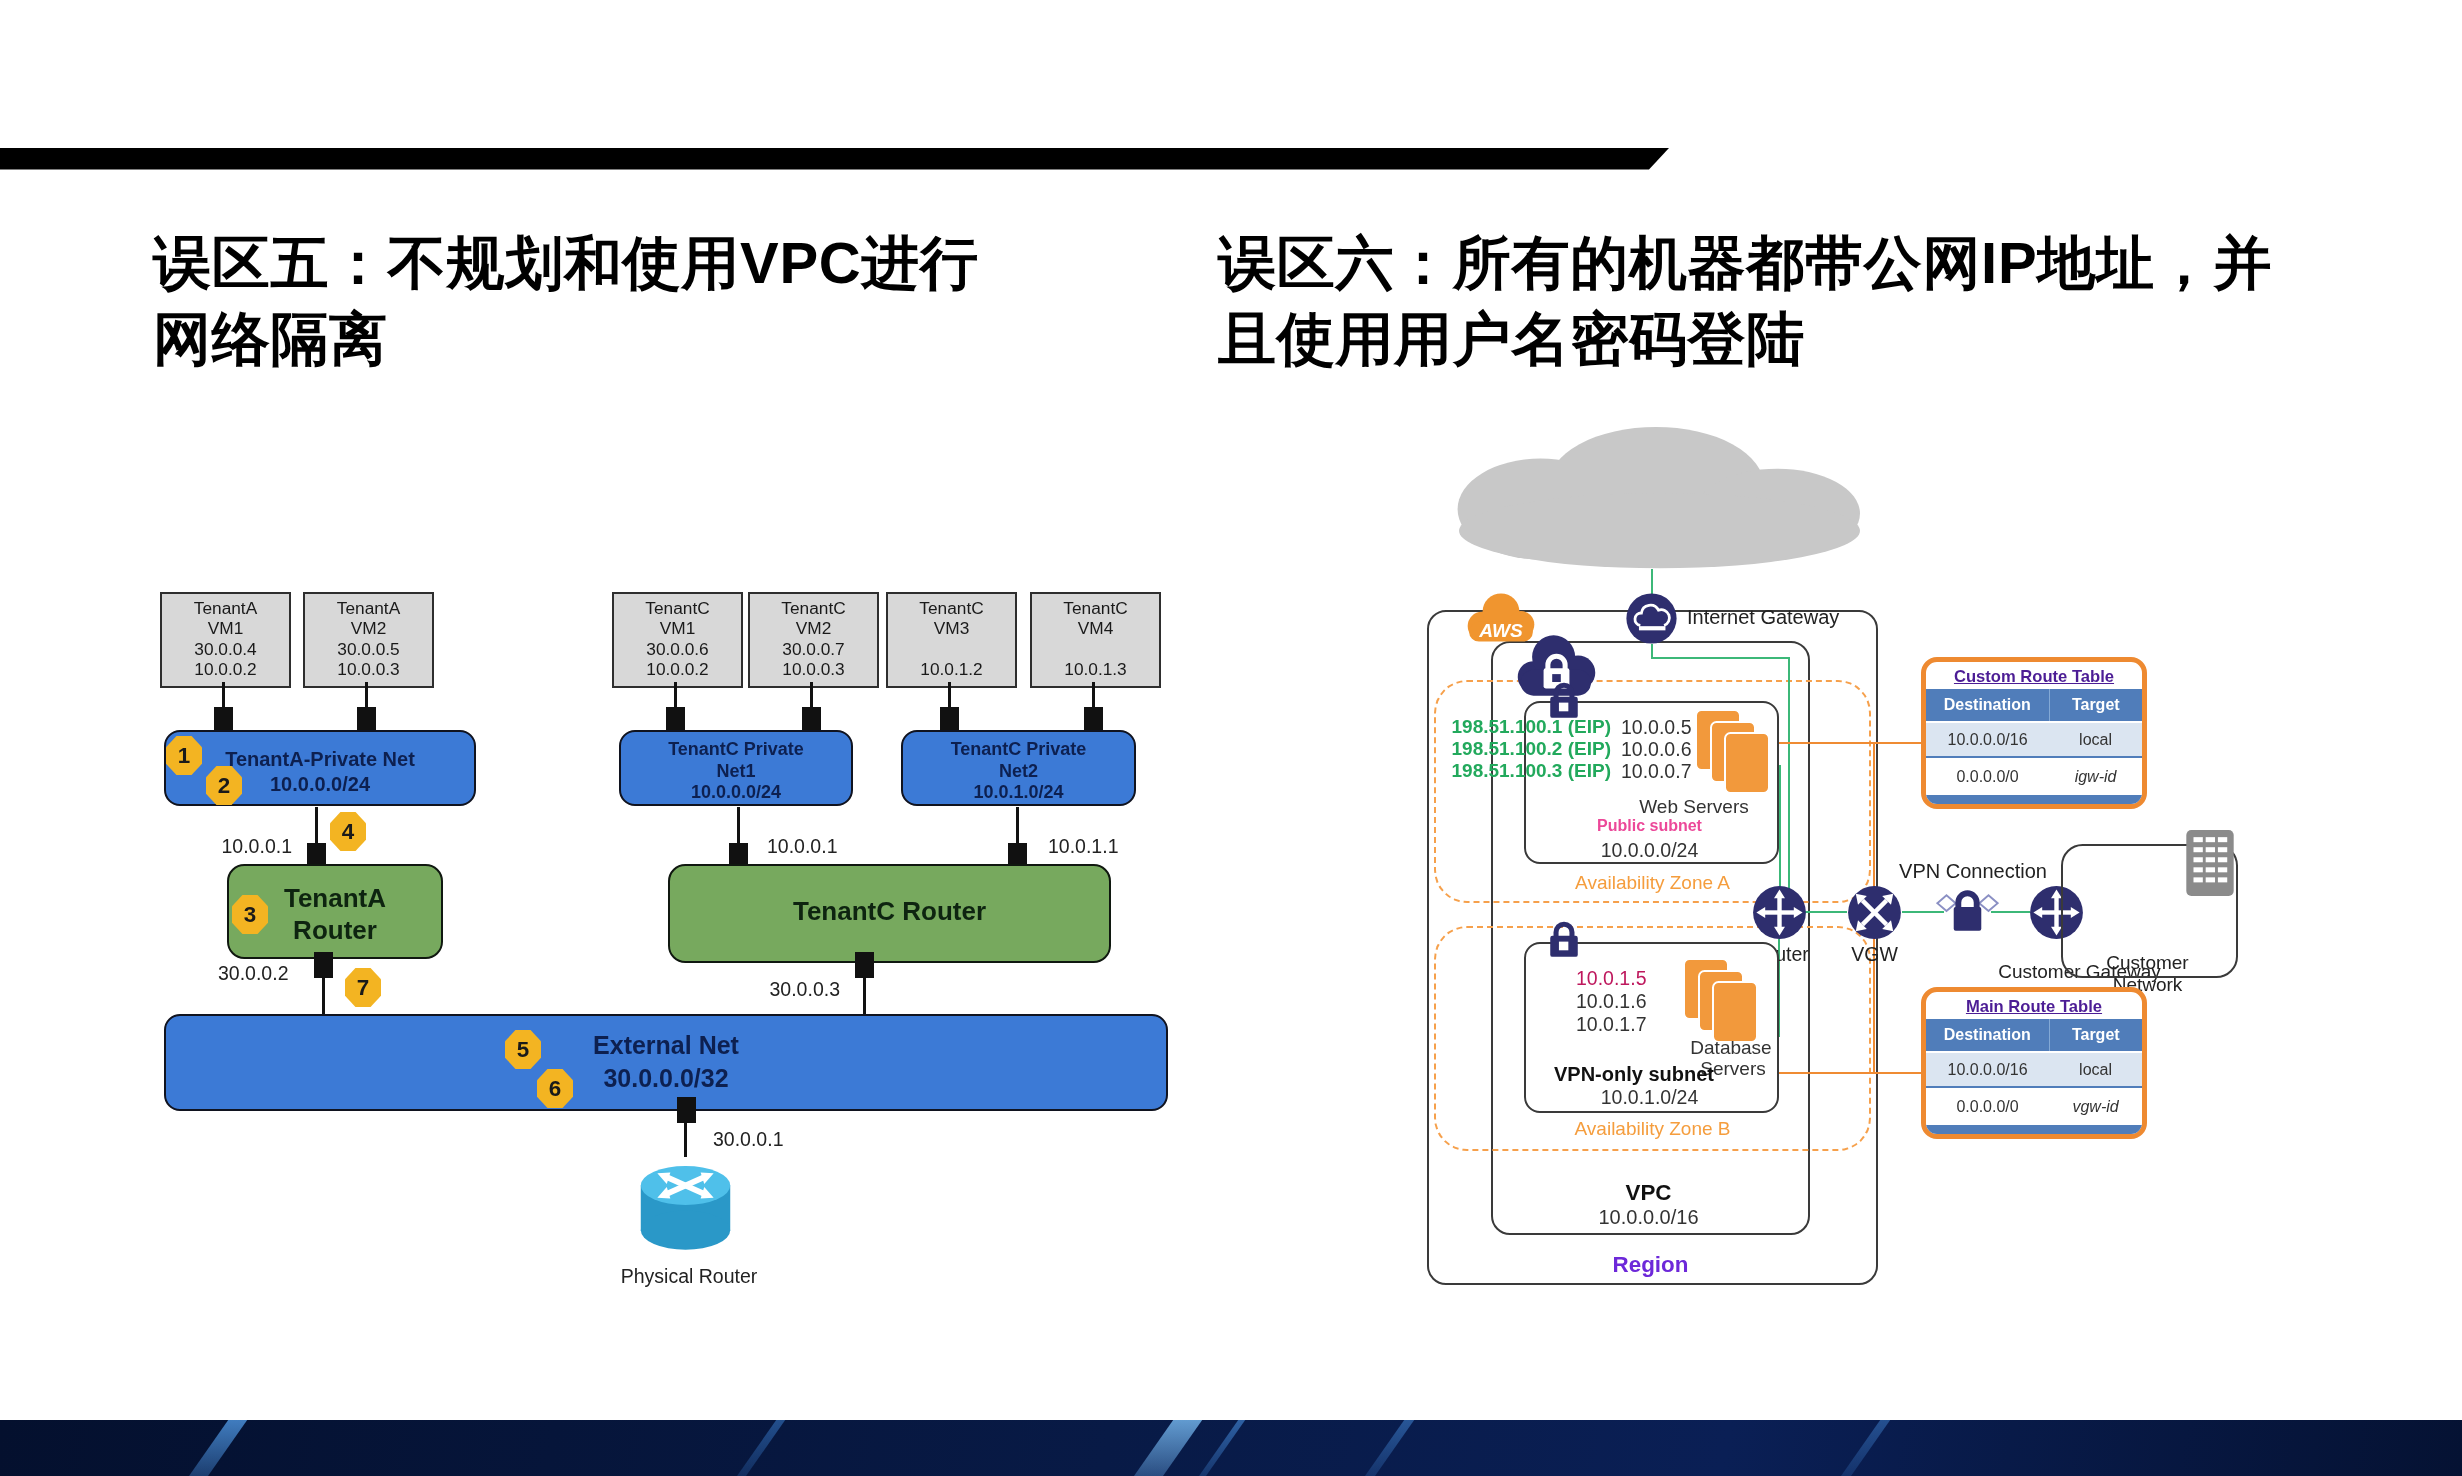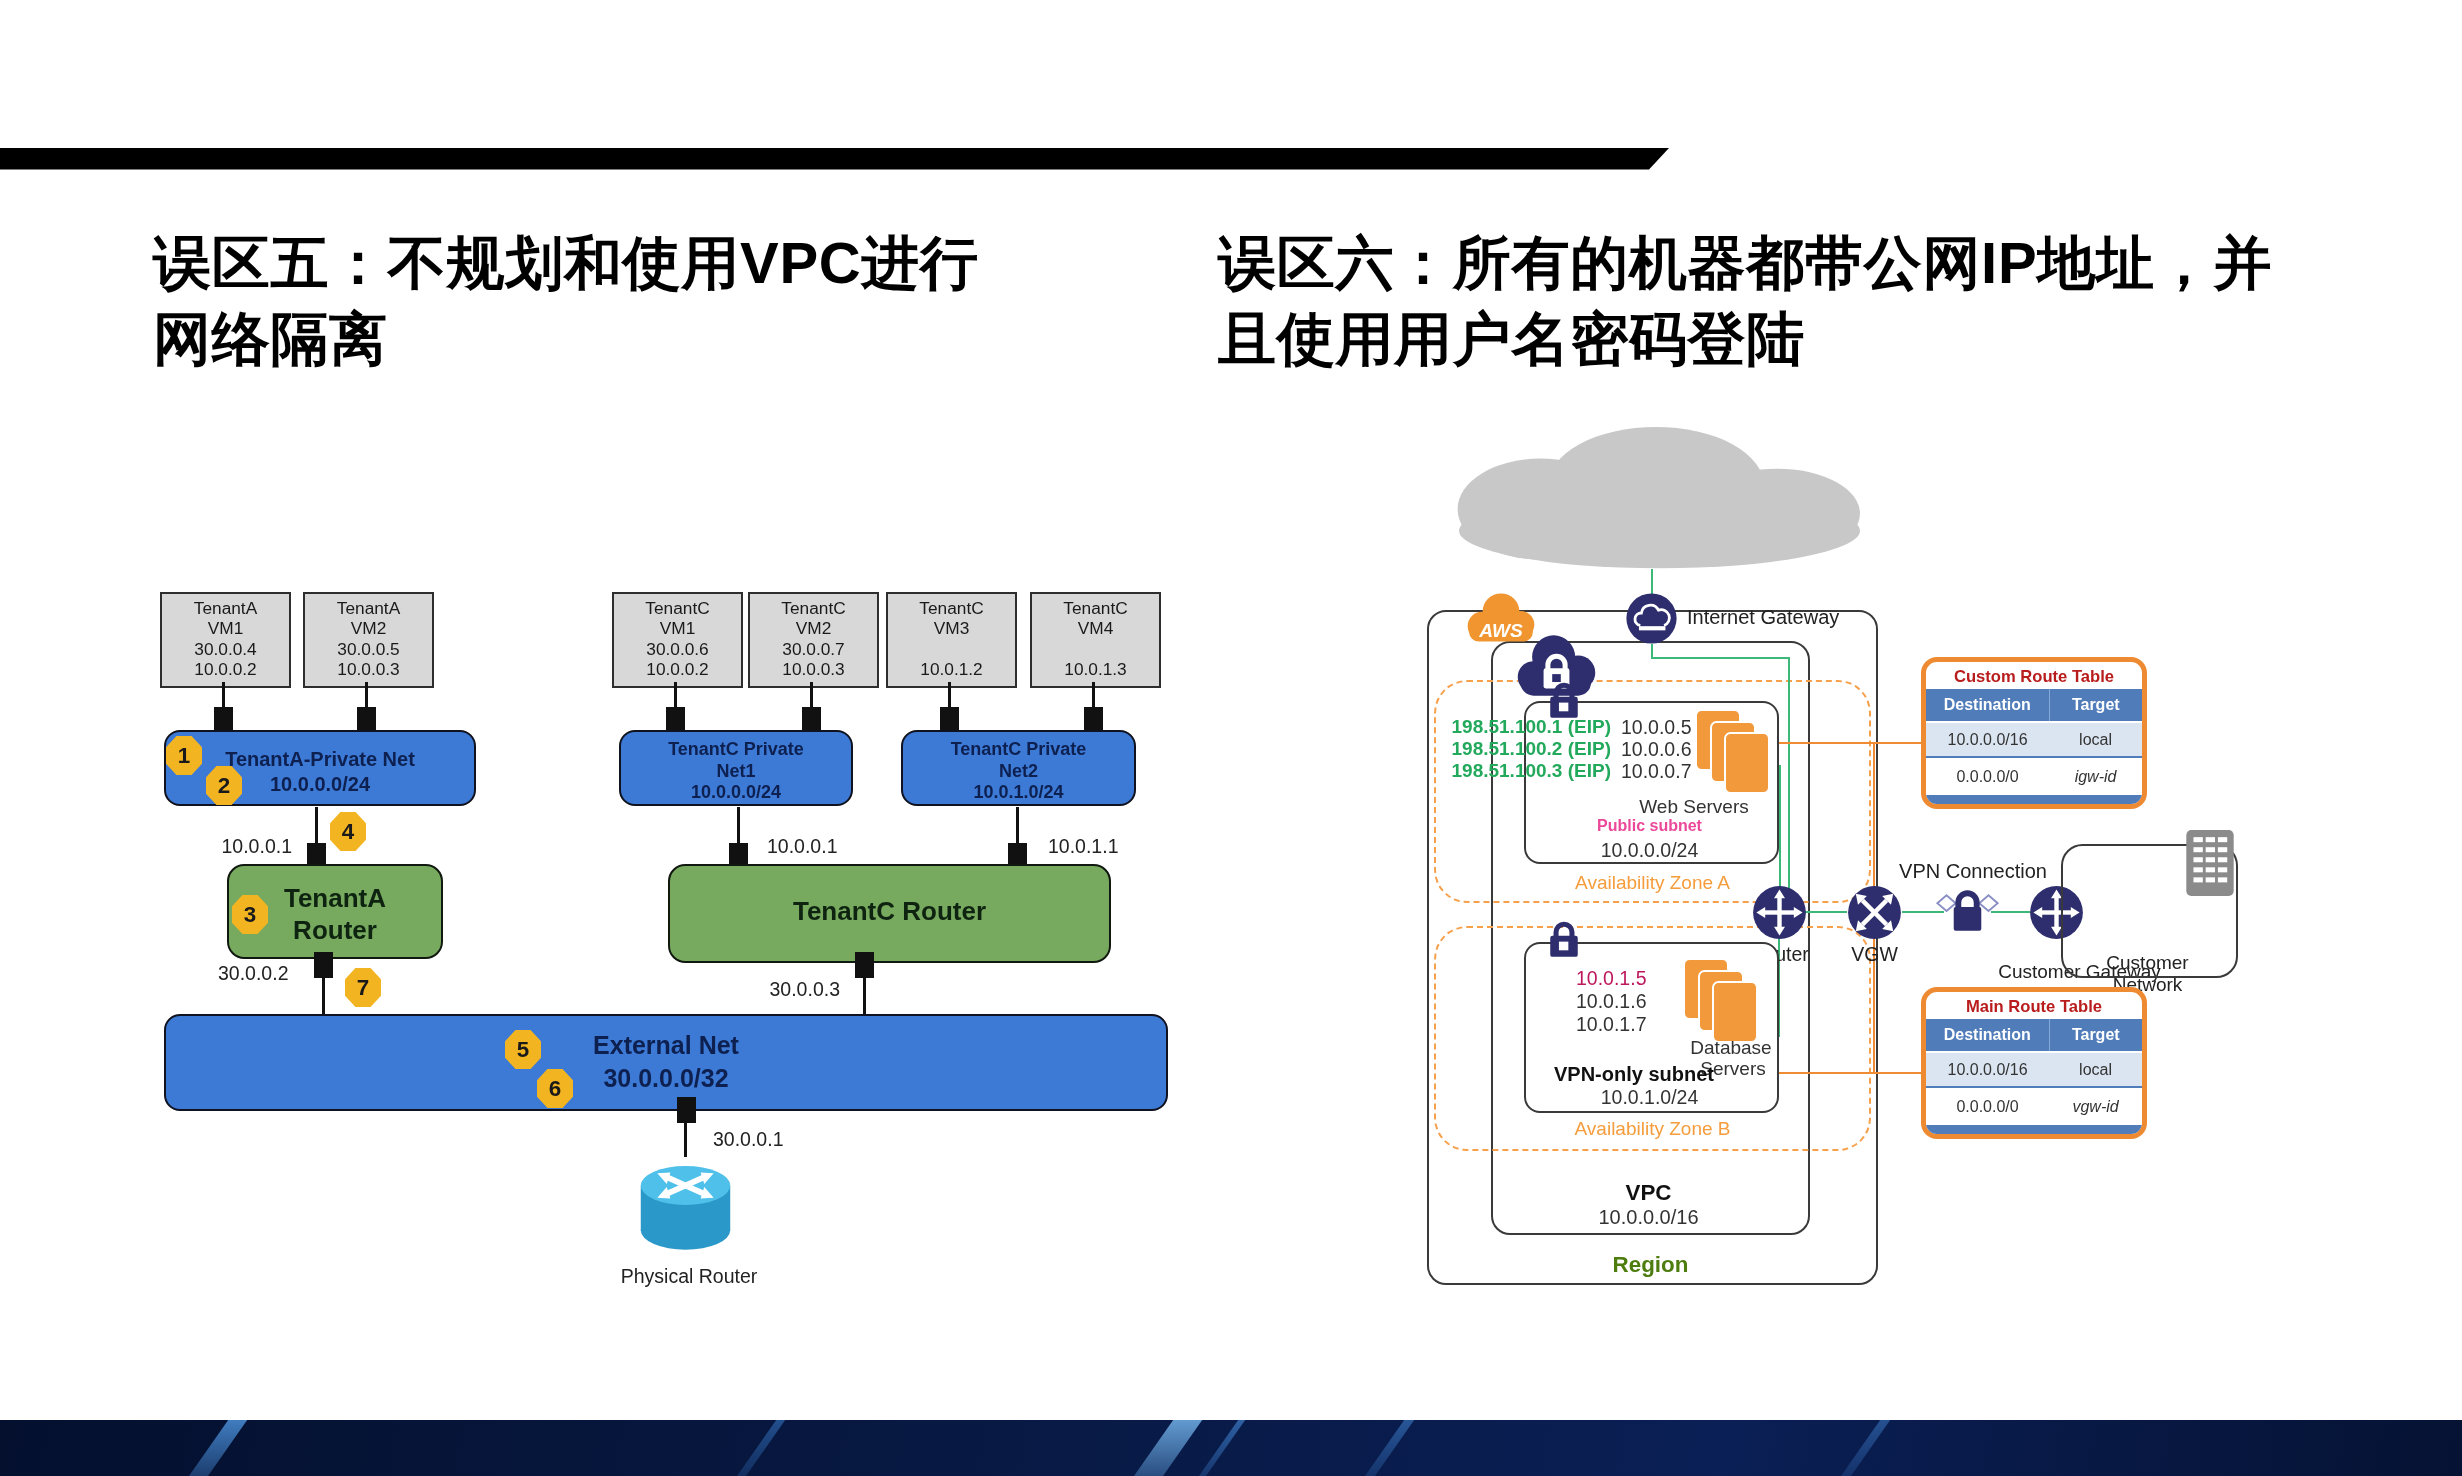--- a/index.html
+++ b/index.html
@@ -48,7 +48,7 @@
   .oline-h{position:absolute;height:2.2px;background:#ef8b33;}
   .sheet{position:absolute;width:42px;height:58px;background:#f2993c;border:2.2px solid #fff;border-radius:6.5px;}
   .rtable{position:absolute;width:216px;background:#fff;border:5px solid #ee8a31;border-radius:16px;overflow:hidden;}
-  .rt-title{height:27.4px;line-height:29px;text-align:center;font-weight:700;font-size:16.6px;color:#b91c1c;}
+  .rt-title{height:27.4px;line-height:29px;text-align:center;font-weight:700;font-size:16.6px;color:#4c1d95;text-decoration:underline;}
   .rt-row{display:flex;height:32px;line-height:32px;text-align:center;font-size:16px;}
   .rt-head{background:#507dba;color:#fff;font-weight:700;}
   .rt-head .rt-c1{border-right:1.4px solid #83a9d6;}

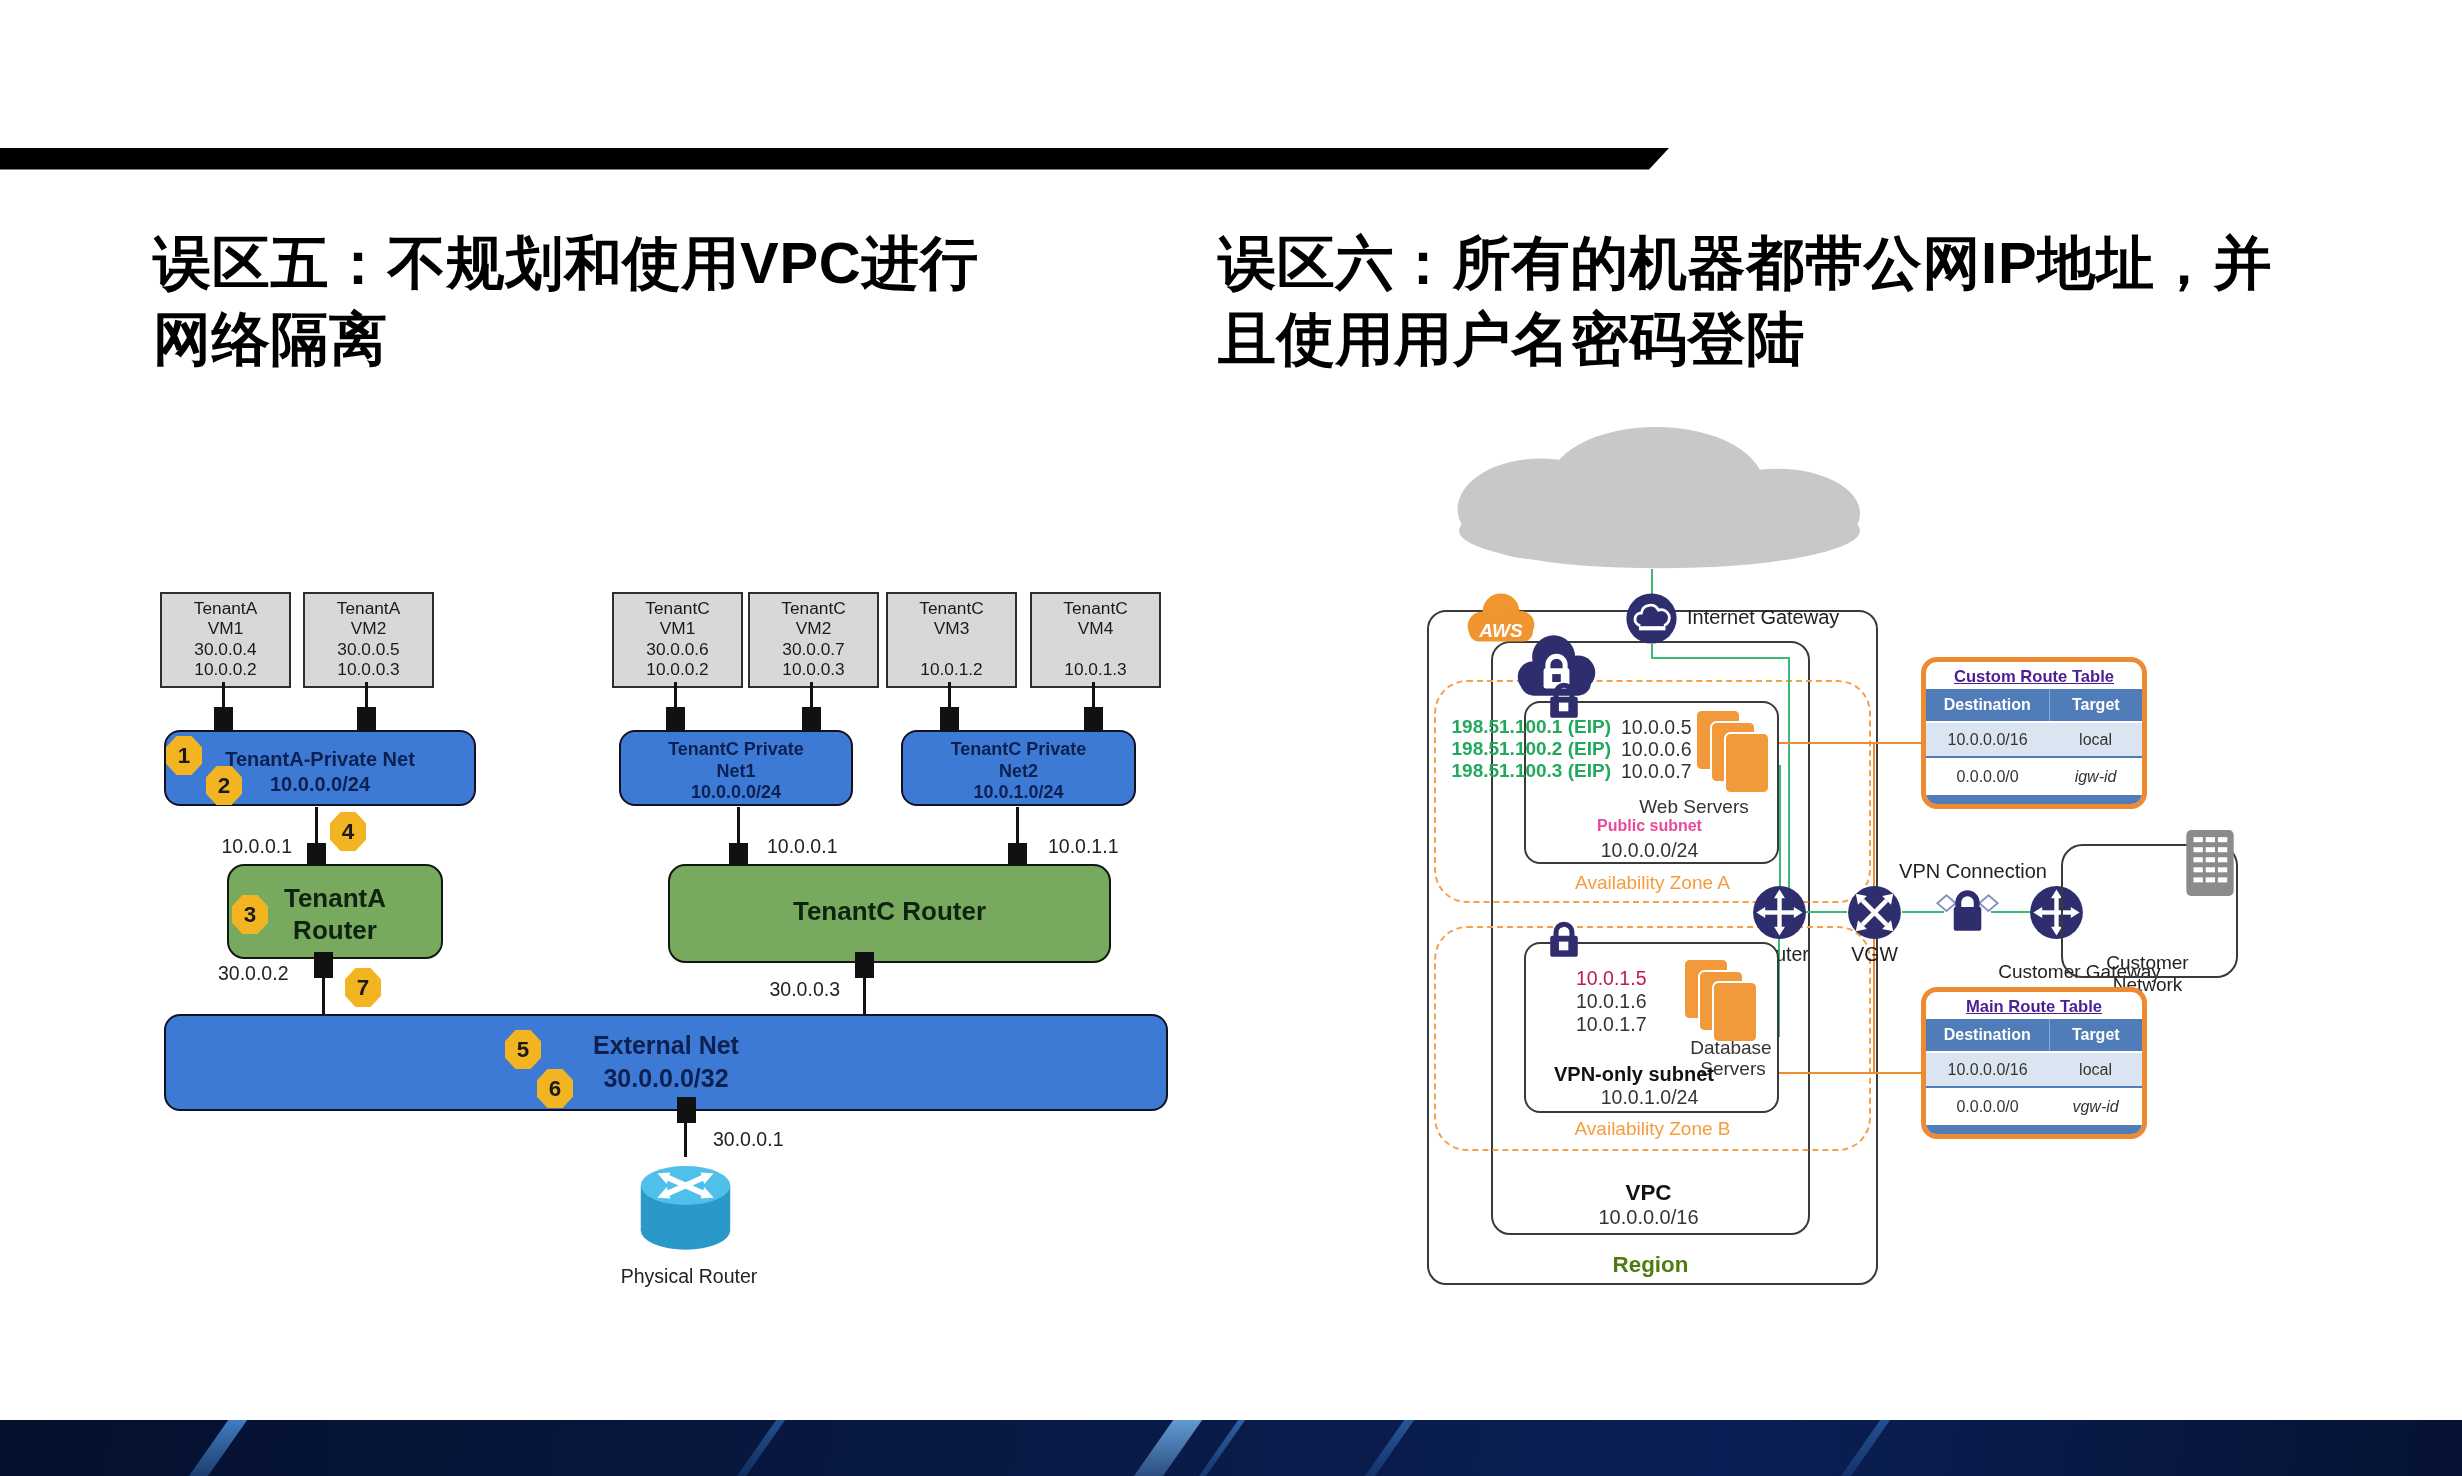--- a/index.html
+++ b/index.html
@@ -410,7 +410,7 @@
 
   <div class="abs bold txtc" style="left:1491px;top:1180px;width:315px;font-size:22.4px;color:#111;">VPC</div>
   <div class="abs txtc" style="left:1491px;top:1206px;width:315px;font-size:20px;color:#333;">10.0.0.0/16</div>
-  <div class="abs bold txtc" style="left:1427px;top:1252px;width:447px;font-size:22.4px;color:#4d7c0f;">Region</div>
+  <div class="abs bold txtc" style="left:1427px;top:1252px;width:447px;font-size:22.4px;color:#6d28d9;">Region</div>
 
   <div class="ftr">
     <div class="ftr-streak" style="left:238px;width:19px;background:linear-gradient(to bottom,rgba(90,170,250,.8),rgba(40,110,220,.1));"></div>

